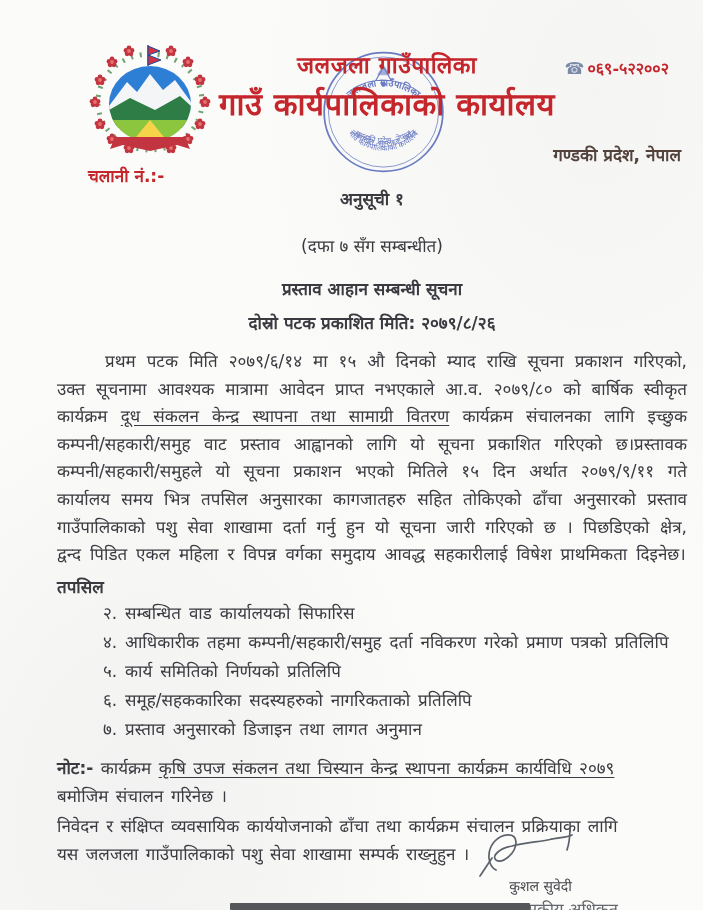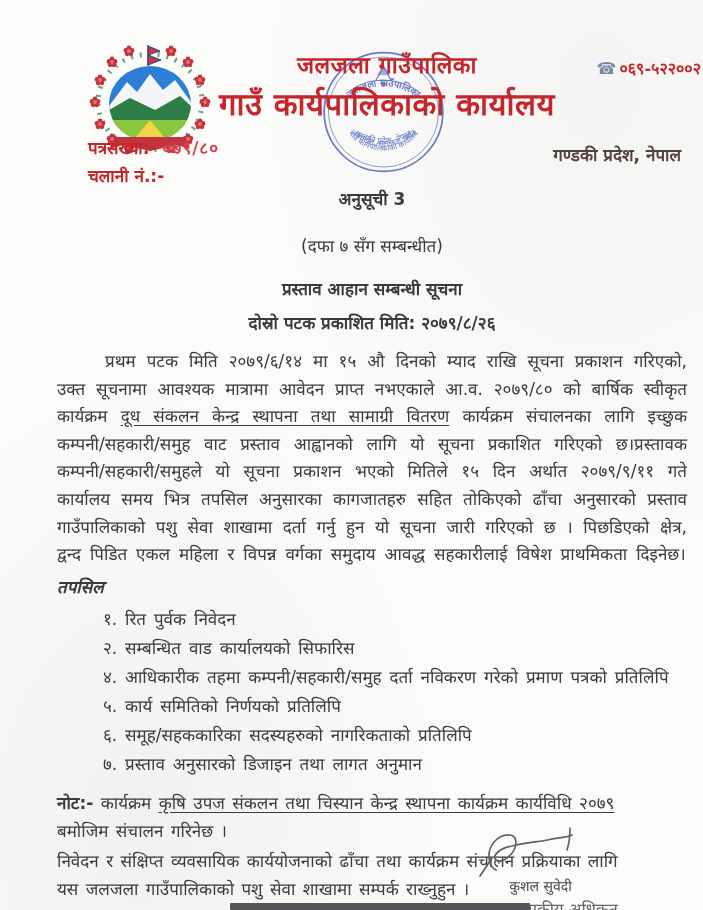--- a/index.html
+++ b/index.html
@@ -20,7 +20,7 @@
   .muni-name{top:48px;font-size:23px;font-weight:700;color:#c5262c;letter-spacing:.5px;}
   .office-name{top:82px;font-size:31px;font-weight:700;color:#c5262c;letter-spacing:.5px;}
   .addr-line{top:131px;font-size:22px;font-weight:700;color:#c5262c;}
-  .phone{position:absolute;top:57px;right:2px;font-size:16px;color:#c5262c;font-weight:600;}
+  .phone{position:absolute;top:57px;right:34px;font-size:16px;color:#c5262c;font-weight:600;}
   .phone .ph-icon{color:#7a8aa8;margin-right:3px;font-weight:400;}
   .province{position:absolute;top:143px;right:22px;font-size:17px;font-weight:700;color:#54433d;}
   .letter-no{position:absolute;left:88px;top:136px;font-size:17px;font-weight:600;color:#c5262c;}

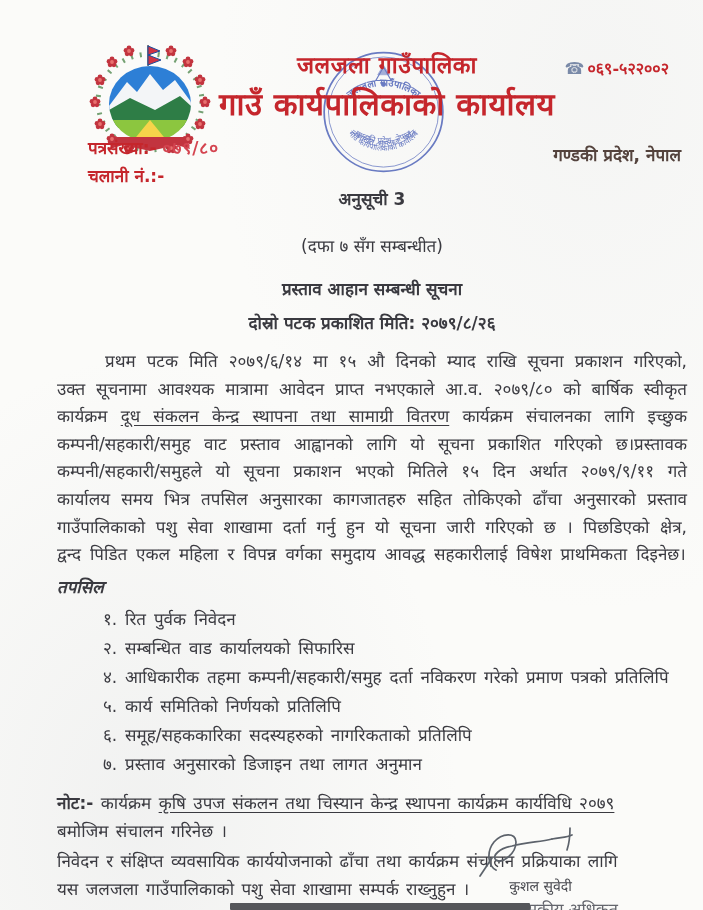--- a/index.html
+++ b/index.html
@@ -139,9 +139,6 @@
   </div>
   <div class="hdr-center office-name" style="position:absolute;">गाउँ कार्यपालिकाको कार्यालय</div>
   <div class="province">गण्डकी प्रदेश, नेपाल</div>
-  <div class="letter-no">
-    <span>पत्रसंख्या:-</span><span class="val">०७९/८०</span>
-  </div>
   <div class="dispatch">चलानी नं.:-</div>
 
   <div class="doc">

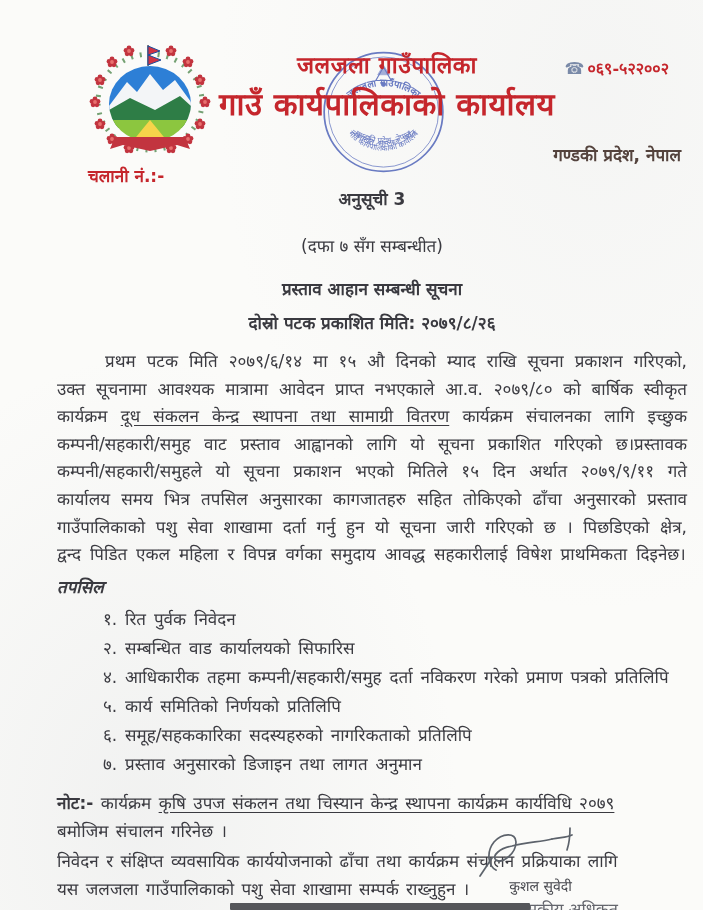--- a/index.html
+++ b/index.html
@@ -142,7 +142,7 @@
   <div class="dispatch">चलानी नं.:-</div>
 
   <div class="doc">
-    <p class="c h-schedule">अनुसूची 3</p>
+    <p class="c h-schedule">अनुसूची १</p>
     <p class="c h-section">(दफा ७ सँग सम्बन्धीत)</p>
     <p class="c h-title">प्रस्ताव आहान सम्बन्धी सूचना</p>
     <p class="c h-pub">दोस्रो पटक प्रकाशित मिति: २०७९/८/२६</p>

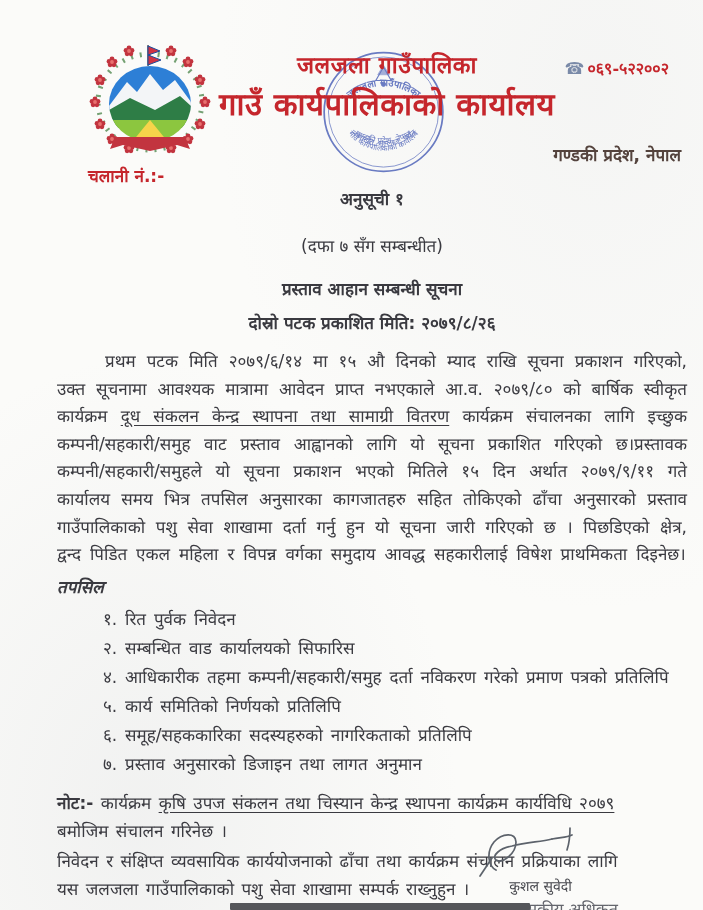--- a/index.html
+++ b/index.html
@@ -40,7 +40,7 @@
     line-height:27.6px;word-spacing:3.5px;
   }
   .u{text-decoration:underline;text-underline-offset:3px;}
-  .tapasil{margin:5px 0 7px;font-weight:600;font-style:italic;}
+  .tapasil{margin:5px 0 1px;font-weight:600;}
   .nlist{margin:0;padding:0 0 0 46px;list-style:none;}
   .nlist li{line-height:23px;margin-bottom:6px;word-spacing:2.5px;}
   .nlist .num{display:inline-block;min-width:22px;}

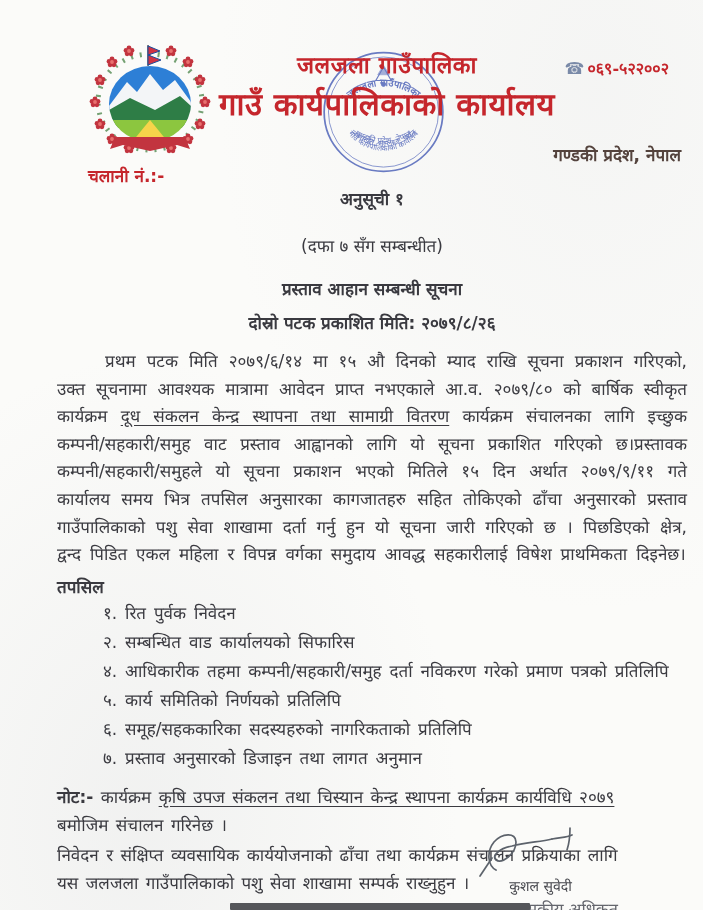--- a/index.html
+++ b/index.html
@@ -152,7 +152,6 @@
     <p class="tapasil">तपसिल</p>
 
     <ol class="nlist">
-      <li><span class="num">१.</span><span>रित पुर्वक निवेदन</span></li>
       <li><span class="num">२.</span><span>सम्बन्धित वाड कार्यालयको सिफारिस</span></li>
       <li><span class="num">४.</span><span>आधिकारीक तहमा कम्पनी/सहकारी/समुह दर्ता नविकरण गरेको प्रमाण पत्रको प्रतिलिपि</span></li>
       <li><span class="num">५.</span><span>कार्य समितिको निर्णयको प्रतिलिपि</span></li>

